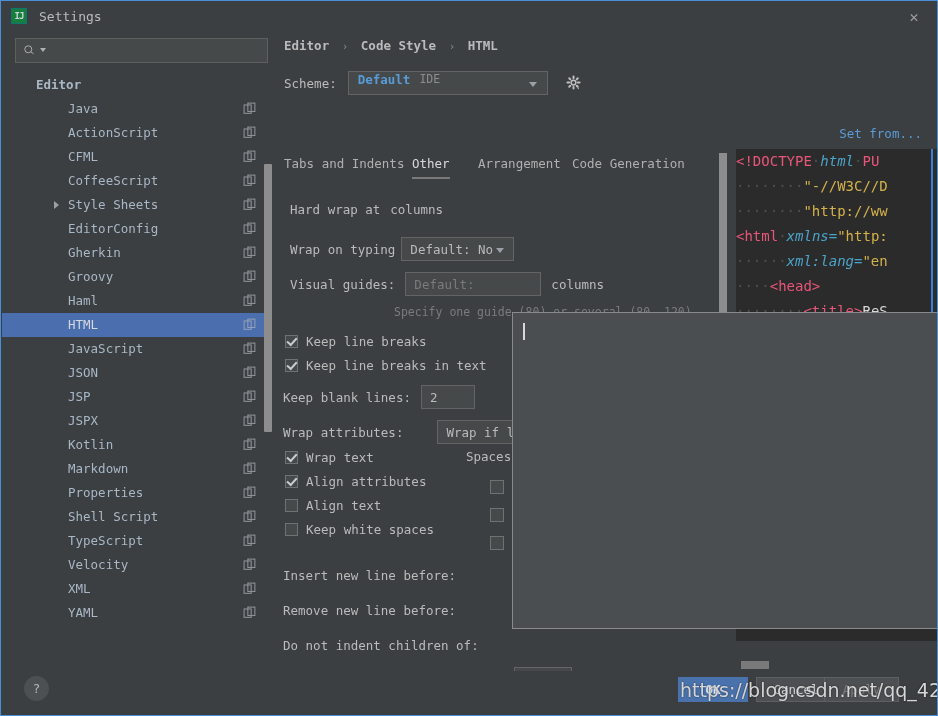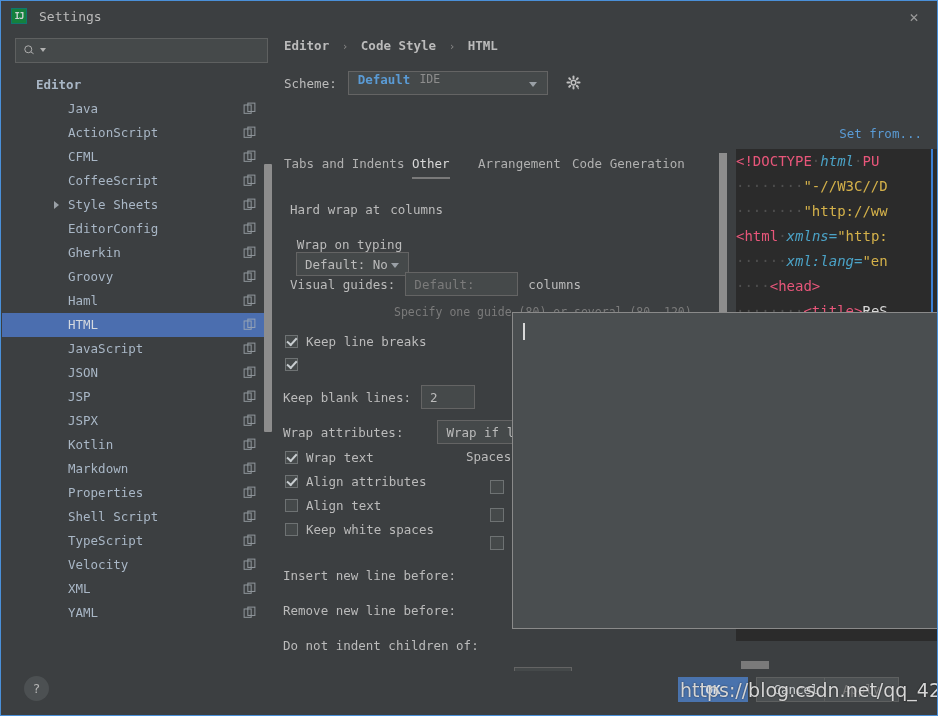--- a/index.html
+++ b/index.html
@@ -417,7 +417,7 @@
         <span class="flabel" style="margin-left:10px;">columns</span>
       </div>
 
-      <div class="frow" style="left:18px; top:58px;flex-direction:column;">
+      <div class="frow" style="left:18px; top:58px;">
         <span class="flabel">Wrap on typing</span>
         <span class="fcombo" style="width:113px; margin-left:6px;">
           <span>Default: No</span>

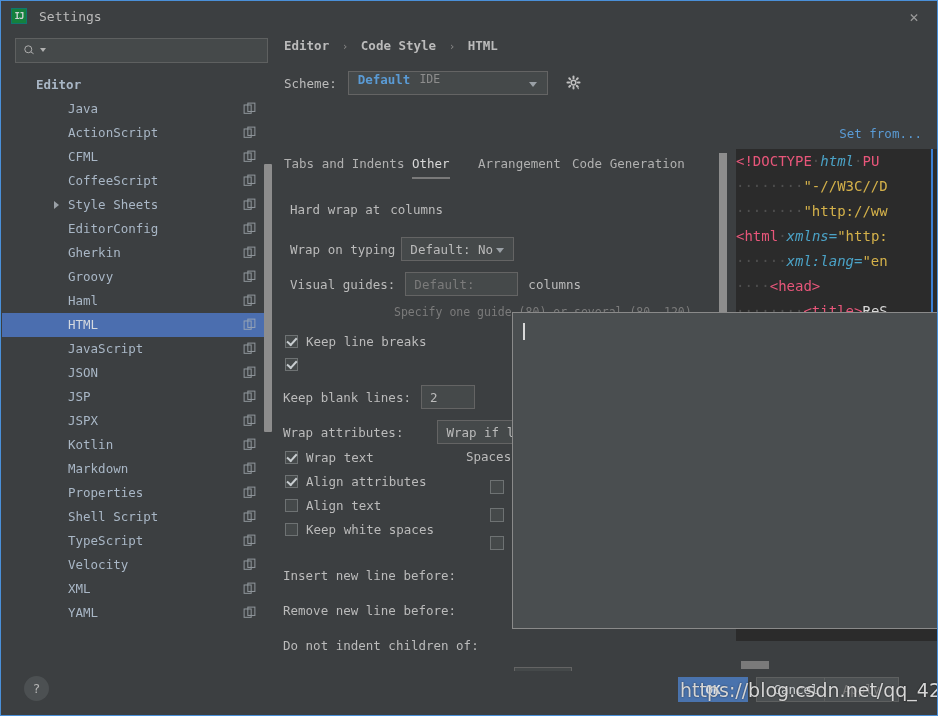--- a/index.html
+++ b/index.html
@@ -427,7 +427,7 @@
 
       <div class="frow" style="left:18px; top:93px;">
         <span class="flabel">Visual guides:</span>
-        <span class="finput placeholder" style="width:113px; margin-left:10px;">Default:</span>
+        <span class="finput placeholder" style="width:136px; margin-left:10px;">Default:</span>
         <span class="flabel" style="margin-left:10px;">columns</span>
       </div>
 

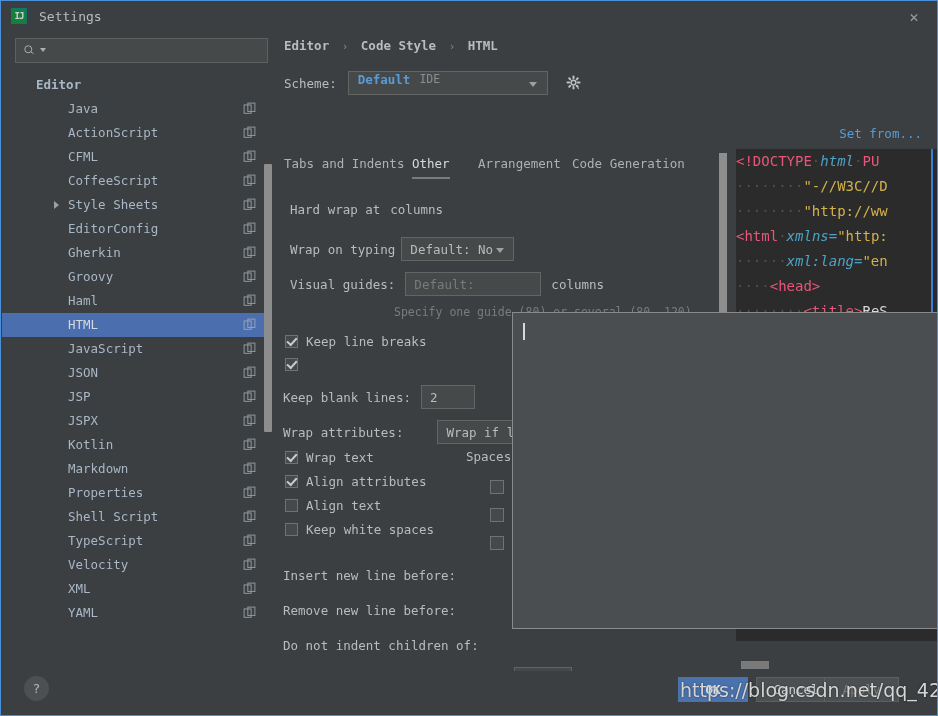--- a/index.html
+++ b/index.html
@@ -439,6 +439,7 @@
       </div>
       <div class="checkrow" style="left:13px; top:179px;">
         <span class="cbox checked"></span>
+        <span>Keep line breaks in text</span>
       </div>
 
       <div class="frow" style="left:11px; top:206px;">

